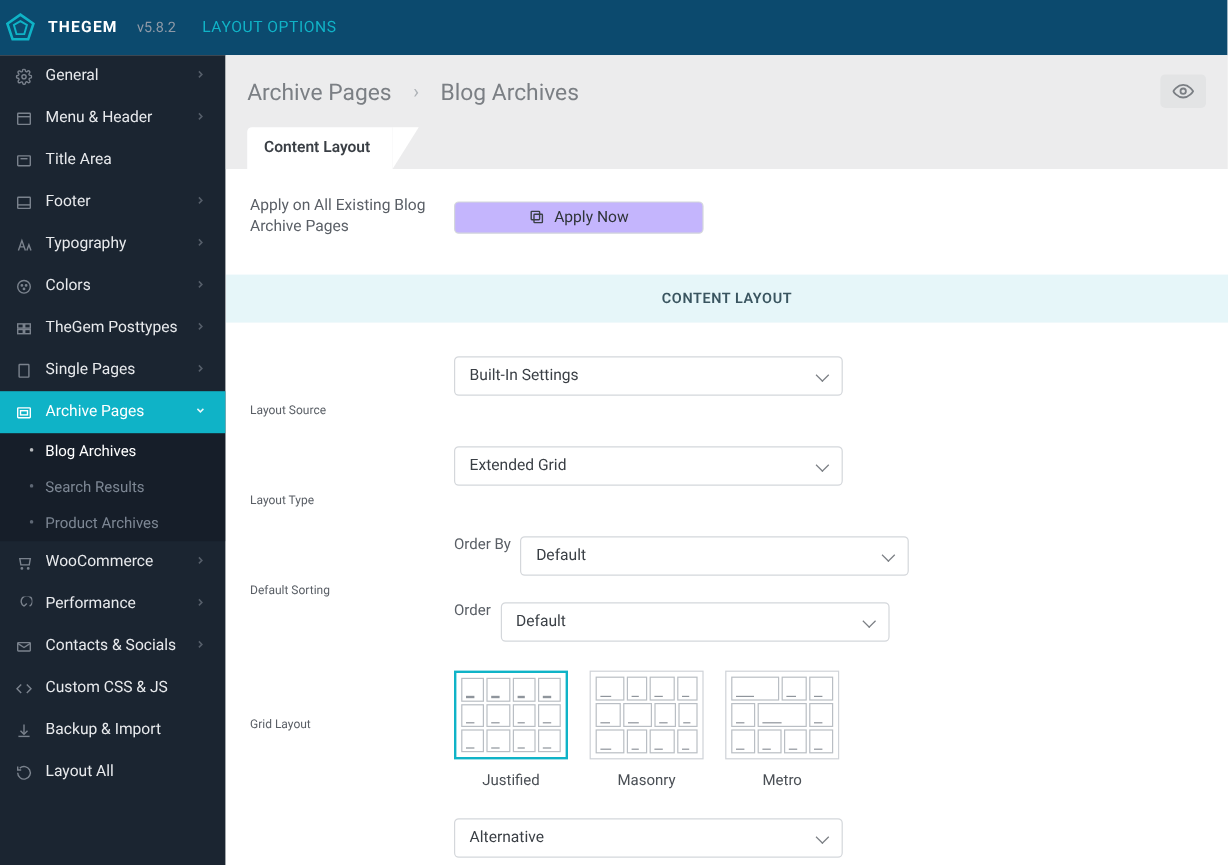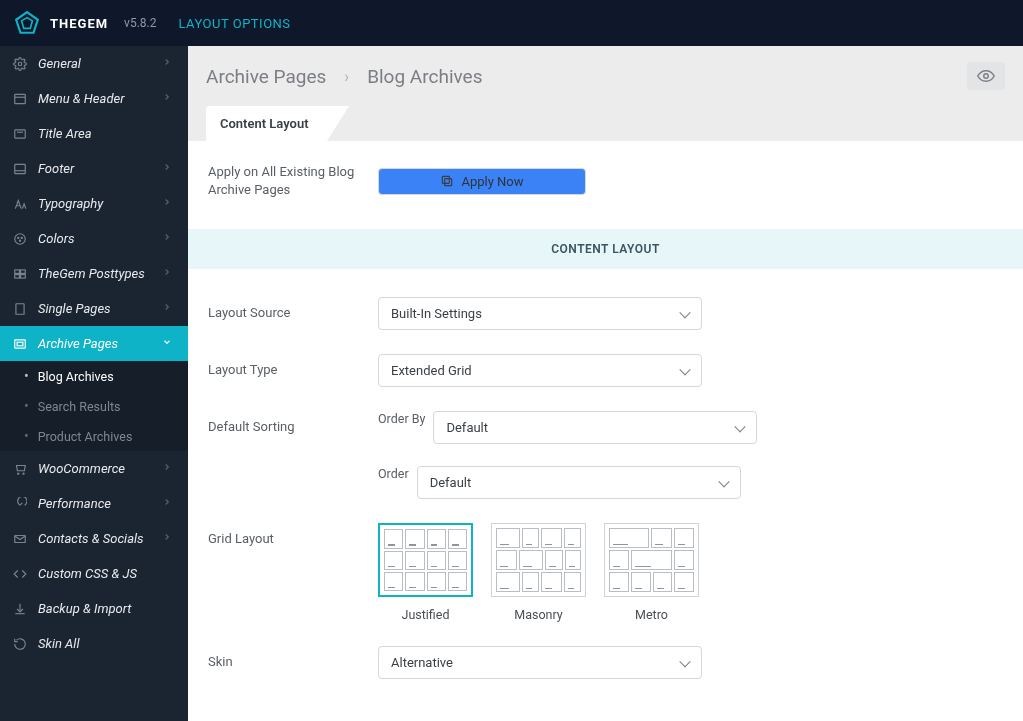--- a/index.html
+++ b/index.html
@@ -6,7 +6,7 @@
 body { font-family: -apple-system, BlinkMacSystemFont, "Segoe UI", Roboto, Arial, sans-serif; background: #f5f5f5; width: 1023px; height: 721px; overflow: hidden; }
 
 
-.topbar { height: 46px; background: #0f172a; display: flex; align-items: center; padding: 0 14px; color: #fff; }
+.topbar { height: 46px; background: #0c4a6e; display: flex; align-items: center; padding: 0 4px; color: #fff; }
 .logo { display: flex; align-items: center; gap: 10px; }
 .logo-mark { width: 26px; height: 26px; display: flex; align-items: center; justify-content: center; }
 .logo-text { font-weight: 700; letter-spacing: 1px; font-size: 13px; color: #fff; }

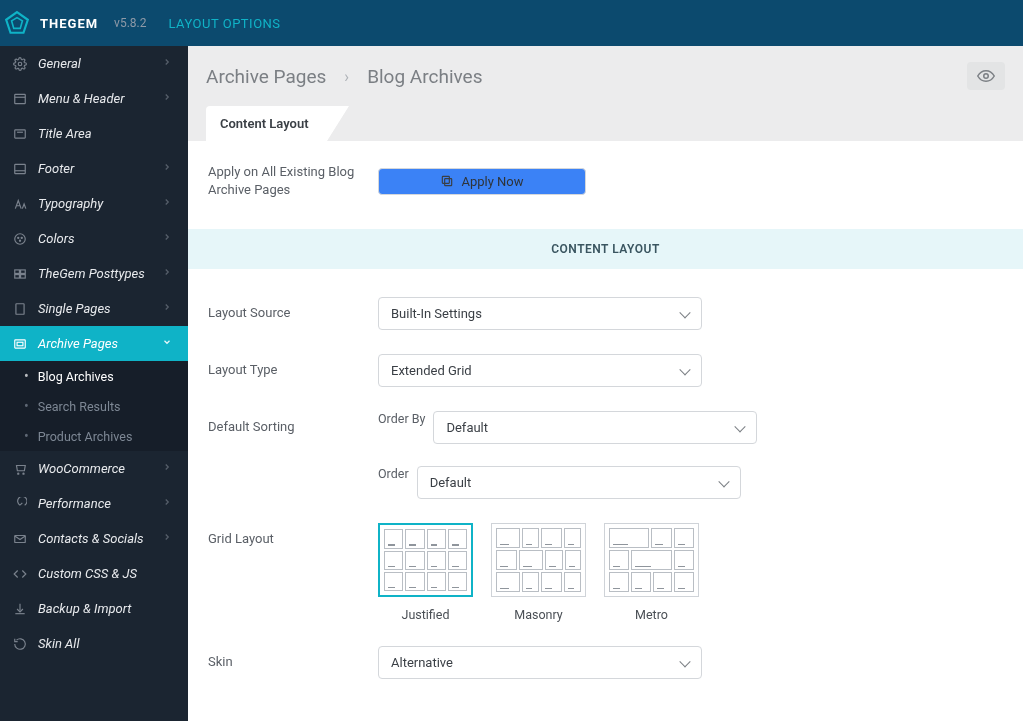--- a/index.html
+++ b/index.html
@@ -21,7 +21,7 @@
 .nav-item.active { background: #0fb3c7; color: #fff; }
 .nav-icon { width: 16px; height: 16px; margin-right: 10px; opacity: 0.65; flex-shrink: 0; display:flex; align-items:center; justify-content:center;}
 .nav-item.active .nav-icon { opacity: 1; }
-.nav-label { flex: 1; font-style: italic; }
+.nav-label { flex: 1; }
 .nav-chevron { width: 14px; height: 14px; opacity: 0.4; }
 .nav-item.active .nav-chevron { opacity: 0.9; }
 

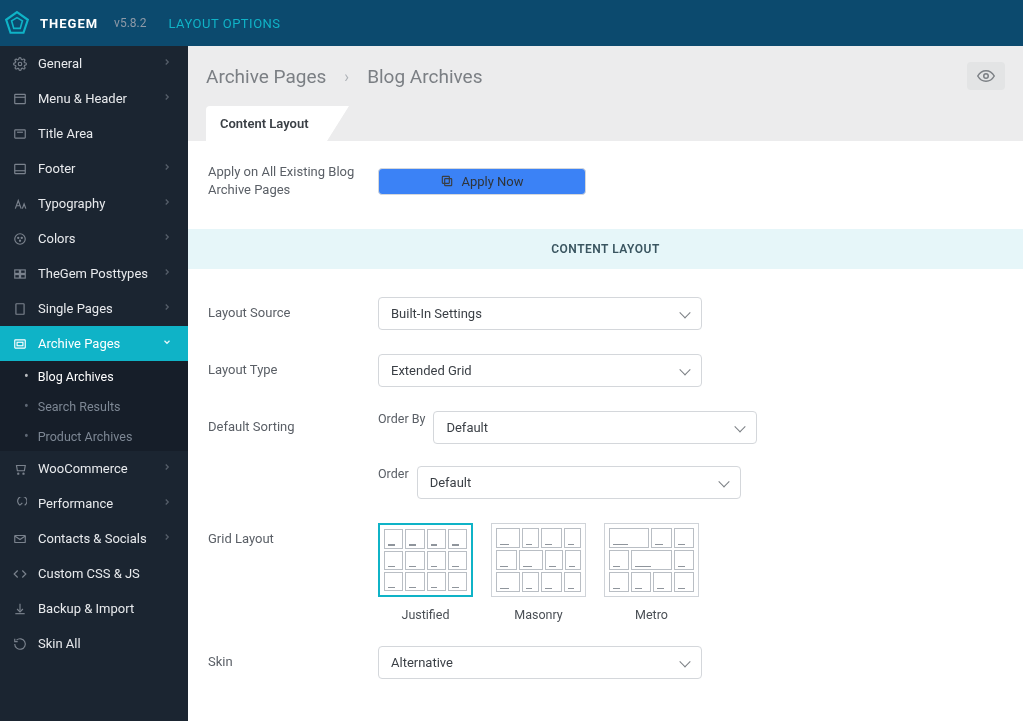--- a/index.html
+++ b/index.html
@@ -45,7 +45,7 @@
 .content { flex: 1; background: #fff; padding: 22px 20px; overflow-y: auto; }
 .apply-row { display: flex; align-items: center; margin-bottom: 30px; }
 .apply-label { width: 170px; font-size: 13px; color: #5a5f66; line-height: 1.4; padding-right:12px;}
-.apply-btn { height: 27px; width: 208px; border: 1px solid #d4d7db; border-radius: 4px; background: #3b82f6; display: flex; align-items: center; justify-content: center; gap: 7px; font-size: 13px; color: #2f3439; cursor: pointer; }
+.apply-btn { height: 27px; width: 208px; border: 1px solid #d4d7db; border-radius: 4px; background: #c4b5fd; display: flex; align-items: center; justify-content: center; gap: 7px; font-size: 13px; color: #2f3439; cursor: pointer; }
 
 .section-banner { background: #e6f6f9; color: #3a5560; font-size: 12px; font-weight: 600; letter-spacing: 0.5px; text-align: center; padding: 13px 0; margin: 0 -20px 28px; }
 

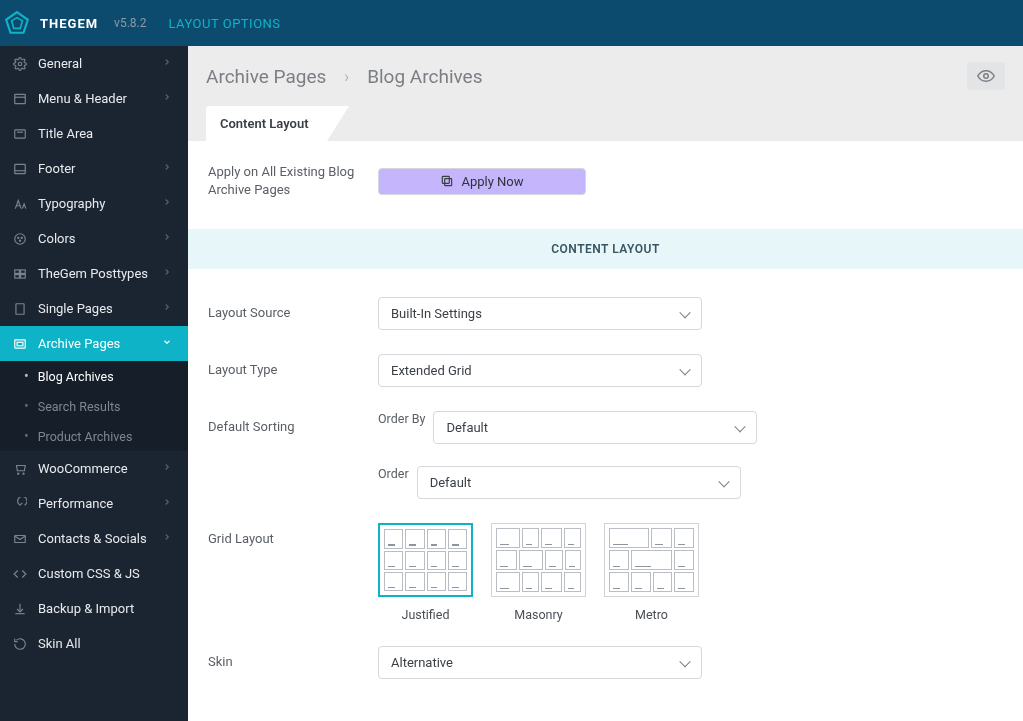--- a/index.html
+++ b/index.html
@@ -50,7 +50,7 @@
 .section-banner { background: #e6f6f9; color: #3a5560; font-size: 12px; font-weight: 600; letter-spacing: 0.5px; text-align: center; padding: 13px 0; margin: 0 -20px 28px; }
 
 .opt-row { display: flex; align-items: flex-start; margin-bottom: 24px; }
-.opt-label { width: 170px; font-size: 13px; color: #5a5f66; padding-top: 8px; }
+.opt-label { width: 170px; font-size: 10px; color: #5a5f66; padding-top: 8px; margin-top: 32px; }
 .opt-body { flex: 1; display: flex; gap: 22px; flex-wrap: wrap; }
 
 .select { height: 33px; width: 324px; border: 1px solid #d4d7db; border-radius: 4px; background: #fff; display: flex; align-items: center; padding: 0 12px; font-size: 13px; color: #3a3f45; cursor: pointer; position: relative; }

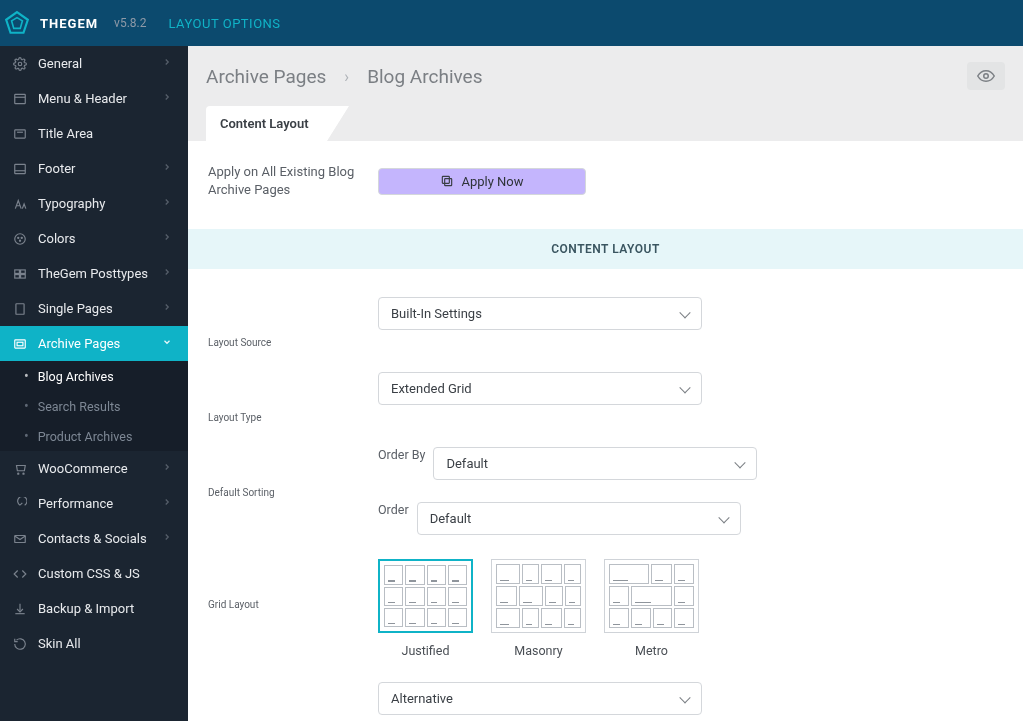--- a/index.html
+++ b/index.html
@@ -302,7 +302,7 @@
             <polyline points="3 3 3 8 8 8"></polyline>
           </svg>
         </span>
-      <span class="nav-label">Skin All</span>
+      <span class="nav-label">Layout All</span>
     </div>
   </div>
 

